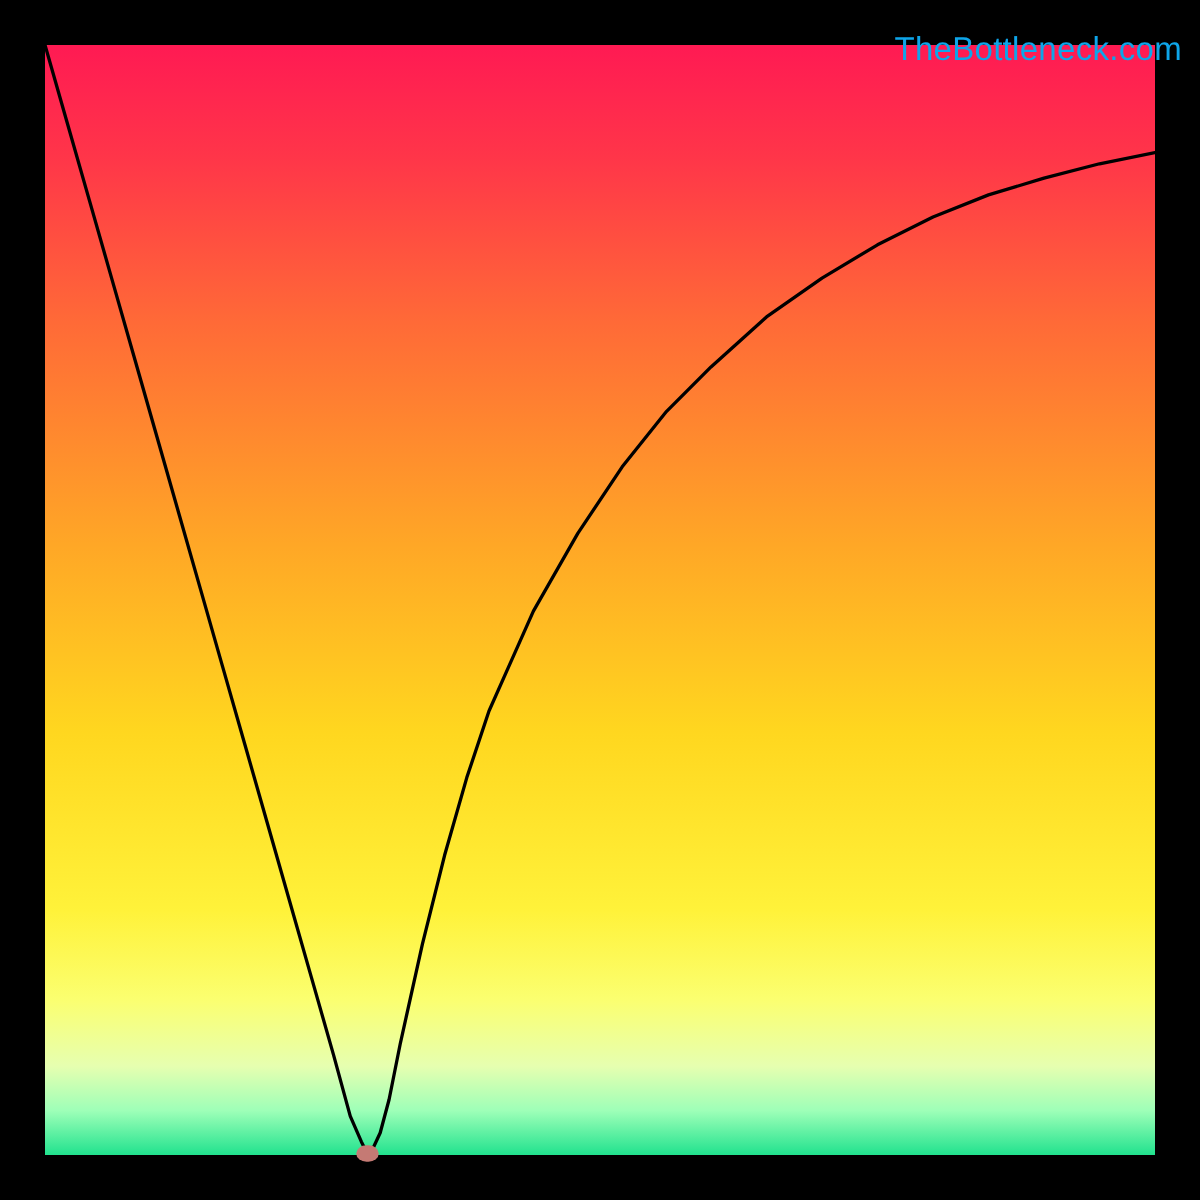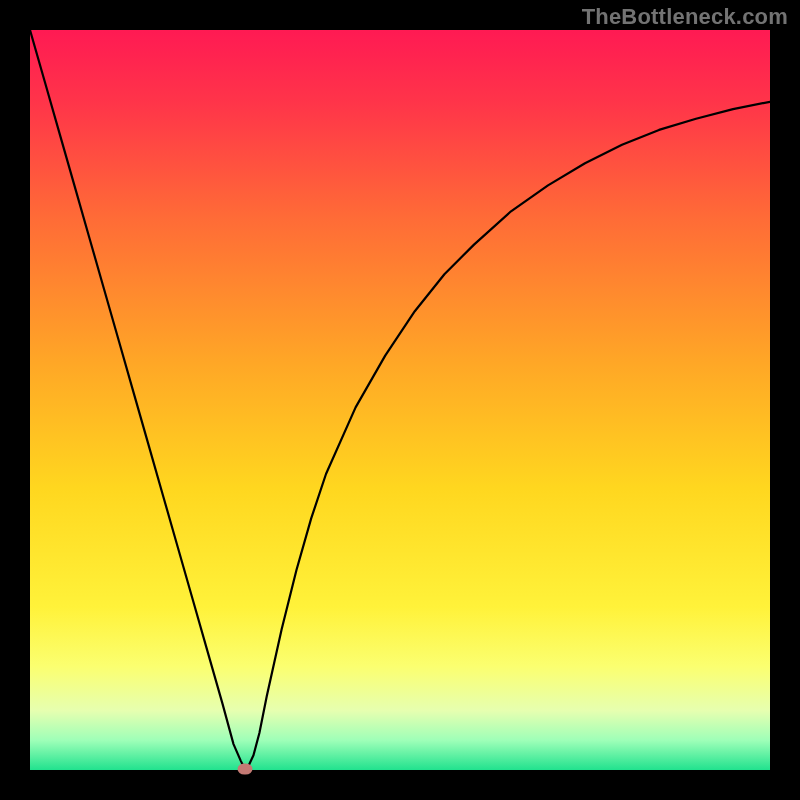--- a/index.html
+++ b/index.html
@@ -14,11 +14,11 @@
   }
   .watermark {
     position: absolute;
-    top: 4px;
+    top: 20px;
     right: 12px;
-    color: #737373;
+    color: #0ea5e9;
     font-size: 22px;
-    font-weight: 700;
+    font-weight: 400;
     z-index: 10;
     letter-spacing: 0.2px;
   }

